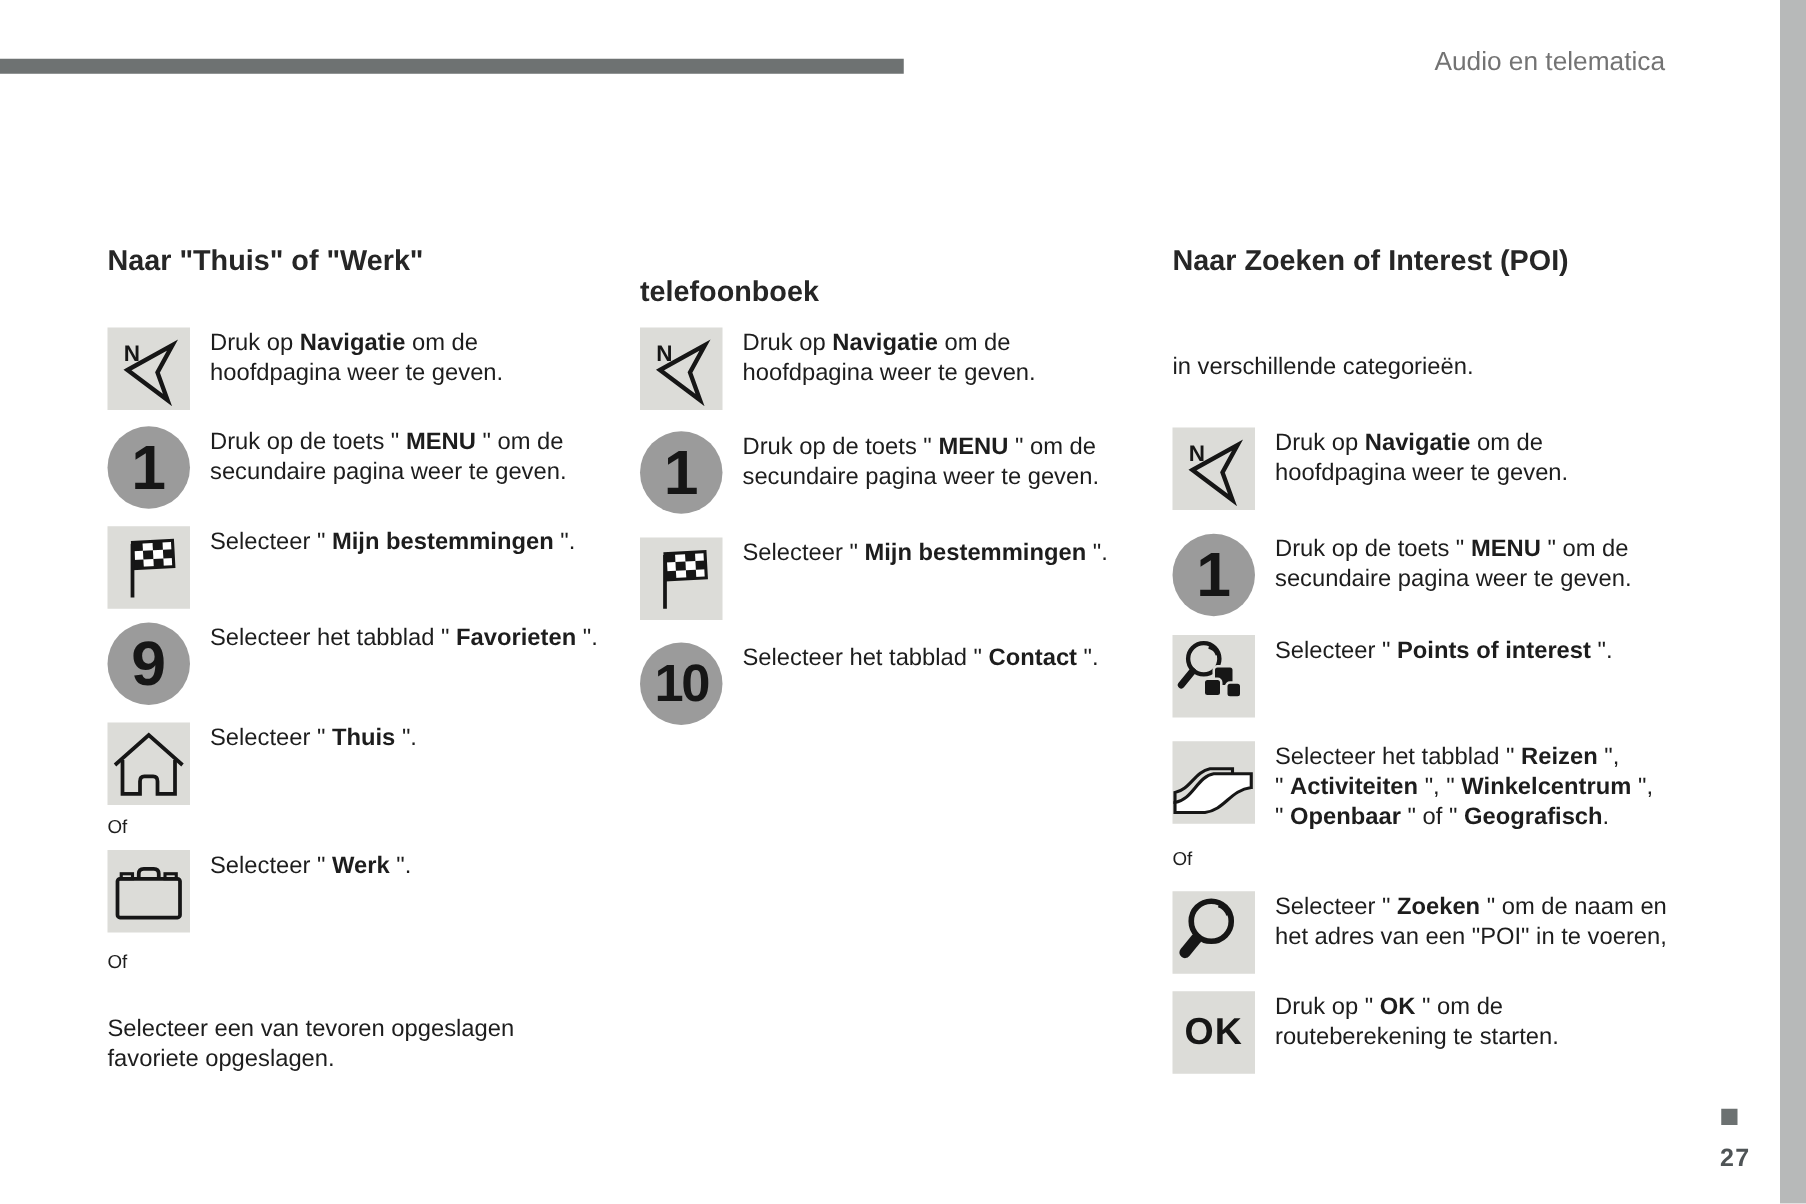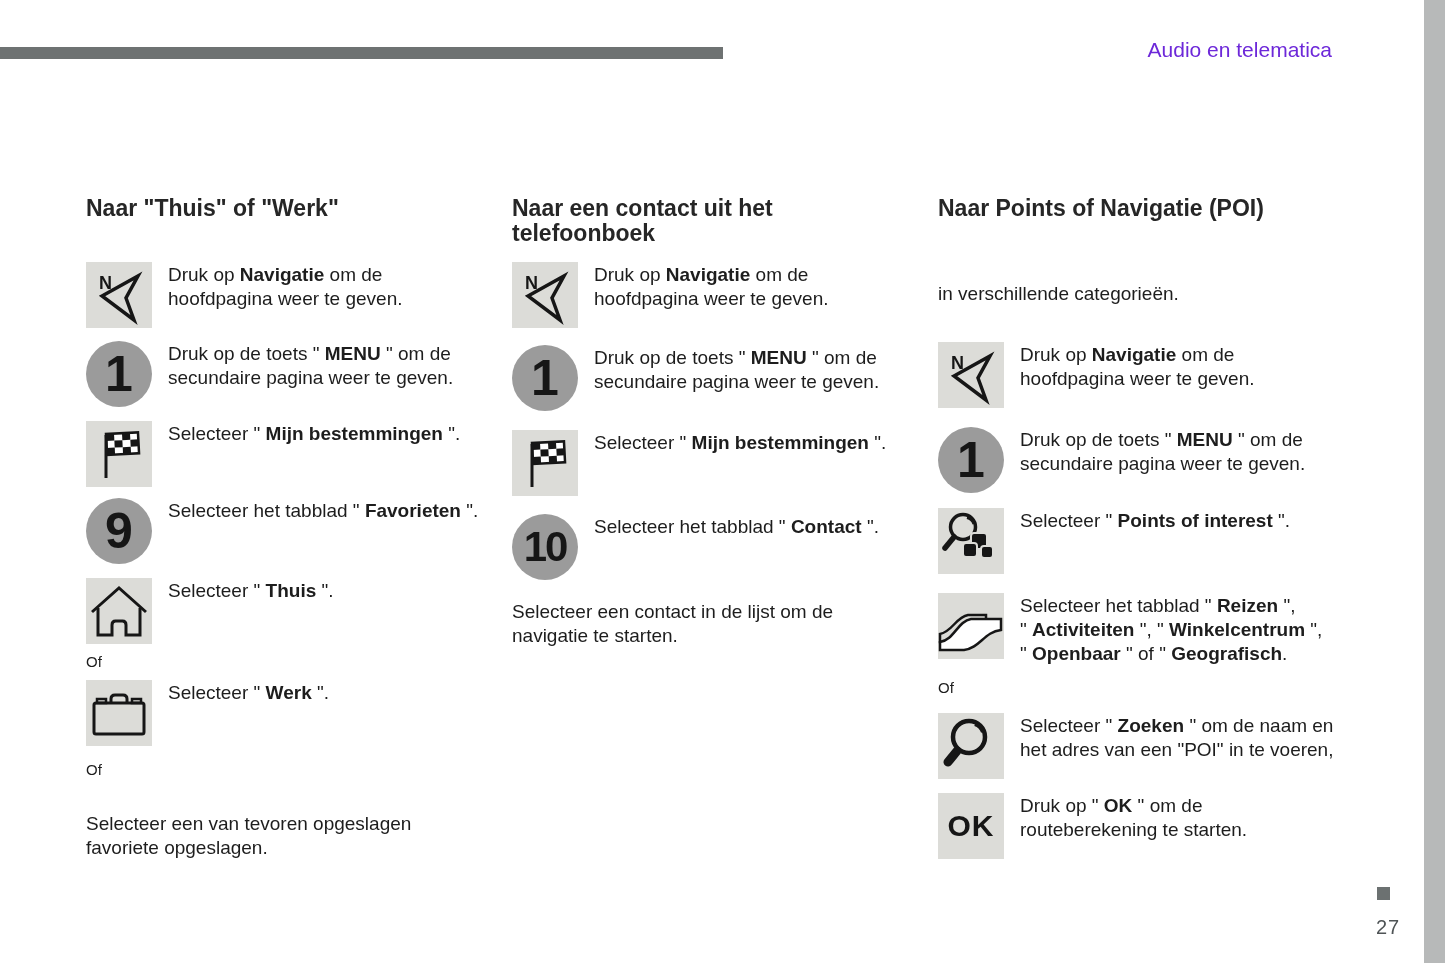--- a/index.html
+++ b/index.html
@@ -6,7 +6,7 @@
   .page{position:relative;width:1445px;height:963px;background:#ffffff;overflow:hidden;
         font-family:"Liberation Sans",sans-serif;color:#1d1d1d;}
   .topbar{position:absolute;left:0;top:47px;width:723px;height:12px;background:#6e7272;}
-  .header-title{position:absolute;top:38px;right:113px;font-size:21px;color:#6d28d9;}
+  .header-title{position:absolute;top:38px;right:113px;font-size:21px;color:#737373;}
   .side-strip{position:absolute;top:0;right:0;width:21px;height:963px;background:#b7b9b9;}
   .col{position:absolute;top:196px;width:404px;}
   .col h2{margin:0;font-size:23px;line-height:25px;font-weight:bold;color:#262626;}

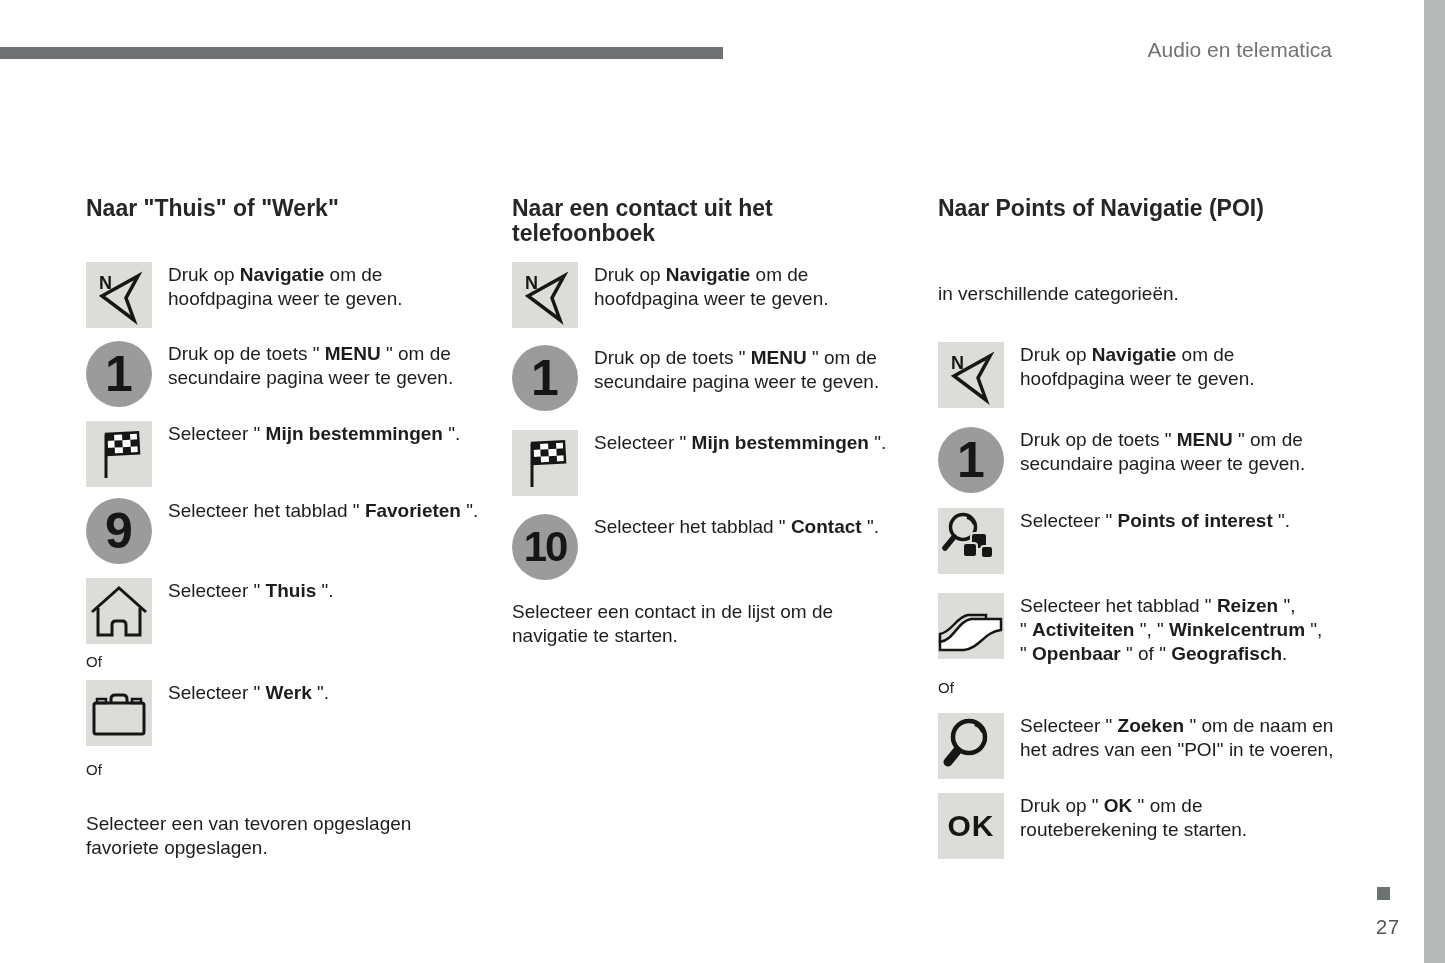--- a/index.html
+++ b/index.html
@@ -107,7 +107,7 @@
   </section>
 
   <section class="col" style="left:512px">
-    <h2><span>Naar een contact uit het</span><br><span>telefoonboek</span></h2>
+    <h2><br><span>telefoonboek</span></h2>
 
     <div class="block" style="top:66px">
       <div class="tile">

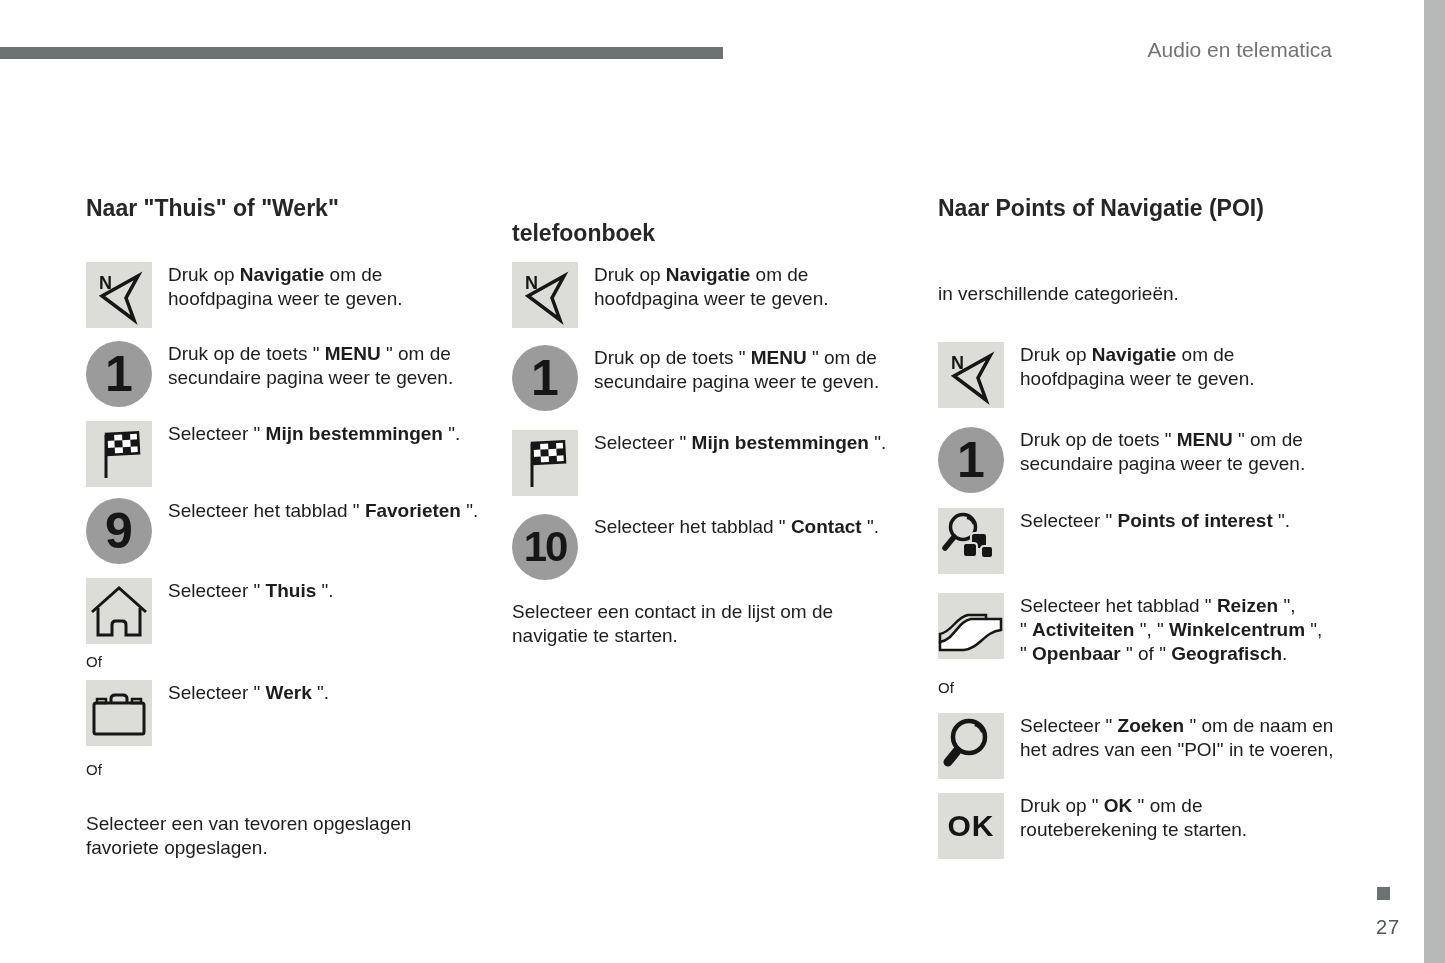--- a/index.html
+++ b/index.html
@@ -151,7 +151,7 @@
   </section>
 
   <section class="col" style="left:938px">
-    <h2><span>Naar Points of Navigatie (POI)</span></h2>
+    <h2><span>Naar Zoeken of Interest (POI)</span></h2>
 
     <div class="intro" style="top:62px"><br><span>in verschillende categorieën.</span></div>
 

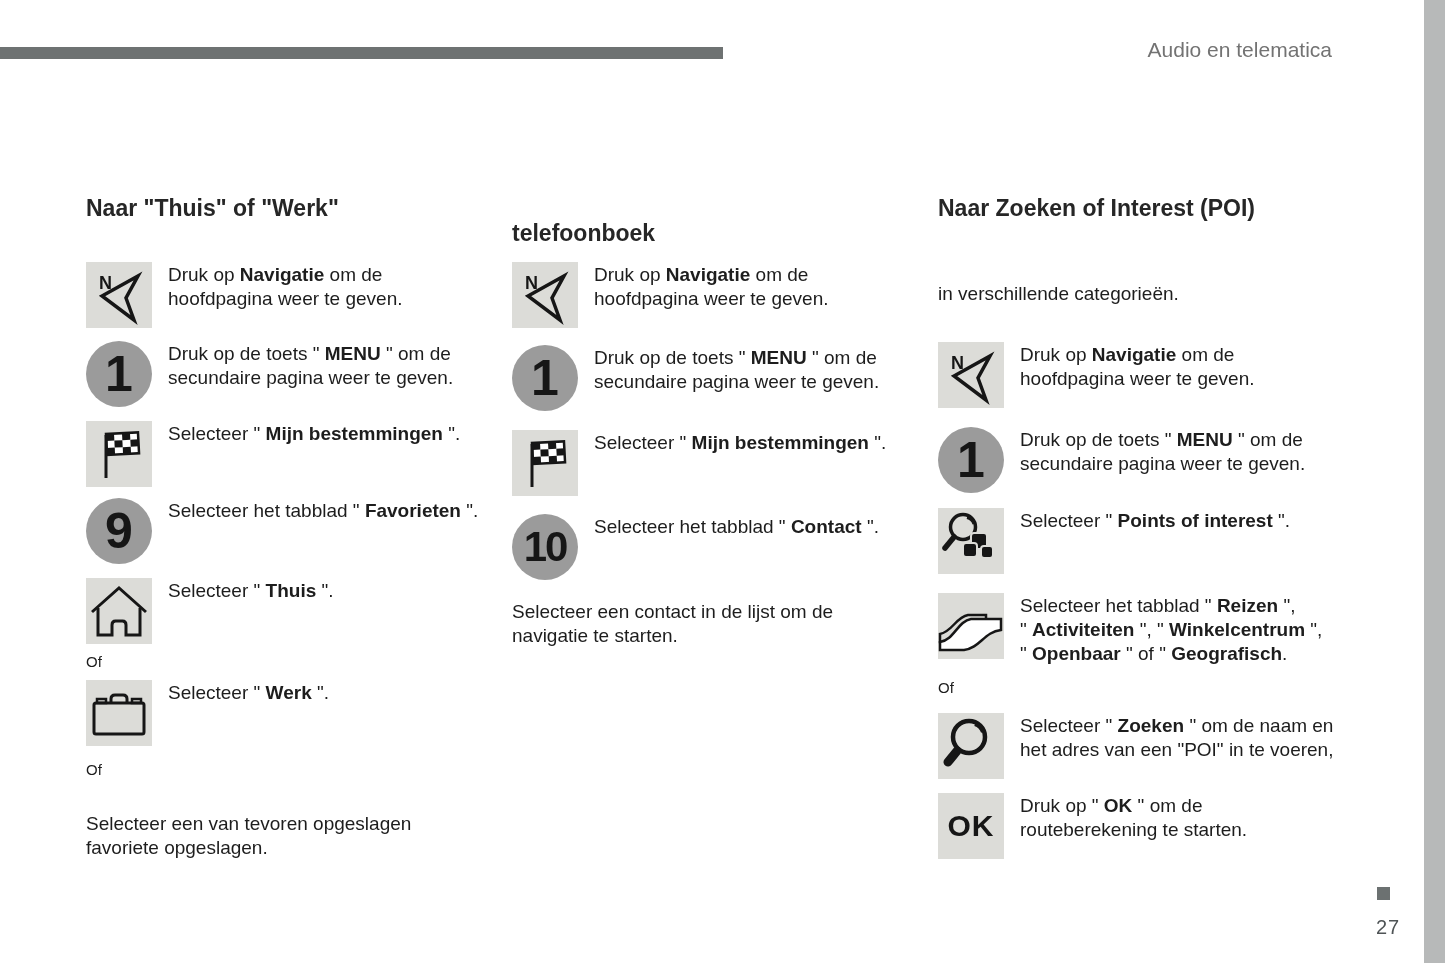--- a/index.html
+++ b/index.html
@@ -147,7 +147,6 @@
       <div class="step-text"><span>Selecteer het tabblad " </span><b>Contact</b><span> ".</span></div>
     </div>
 
-    <div class="para" style="top:404px"><span>Selecteer een contact in de lijst om de</span><br><span>navigatie te starten.</span></div>
   </section>
 
   <section class="col" style="left:938px">

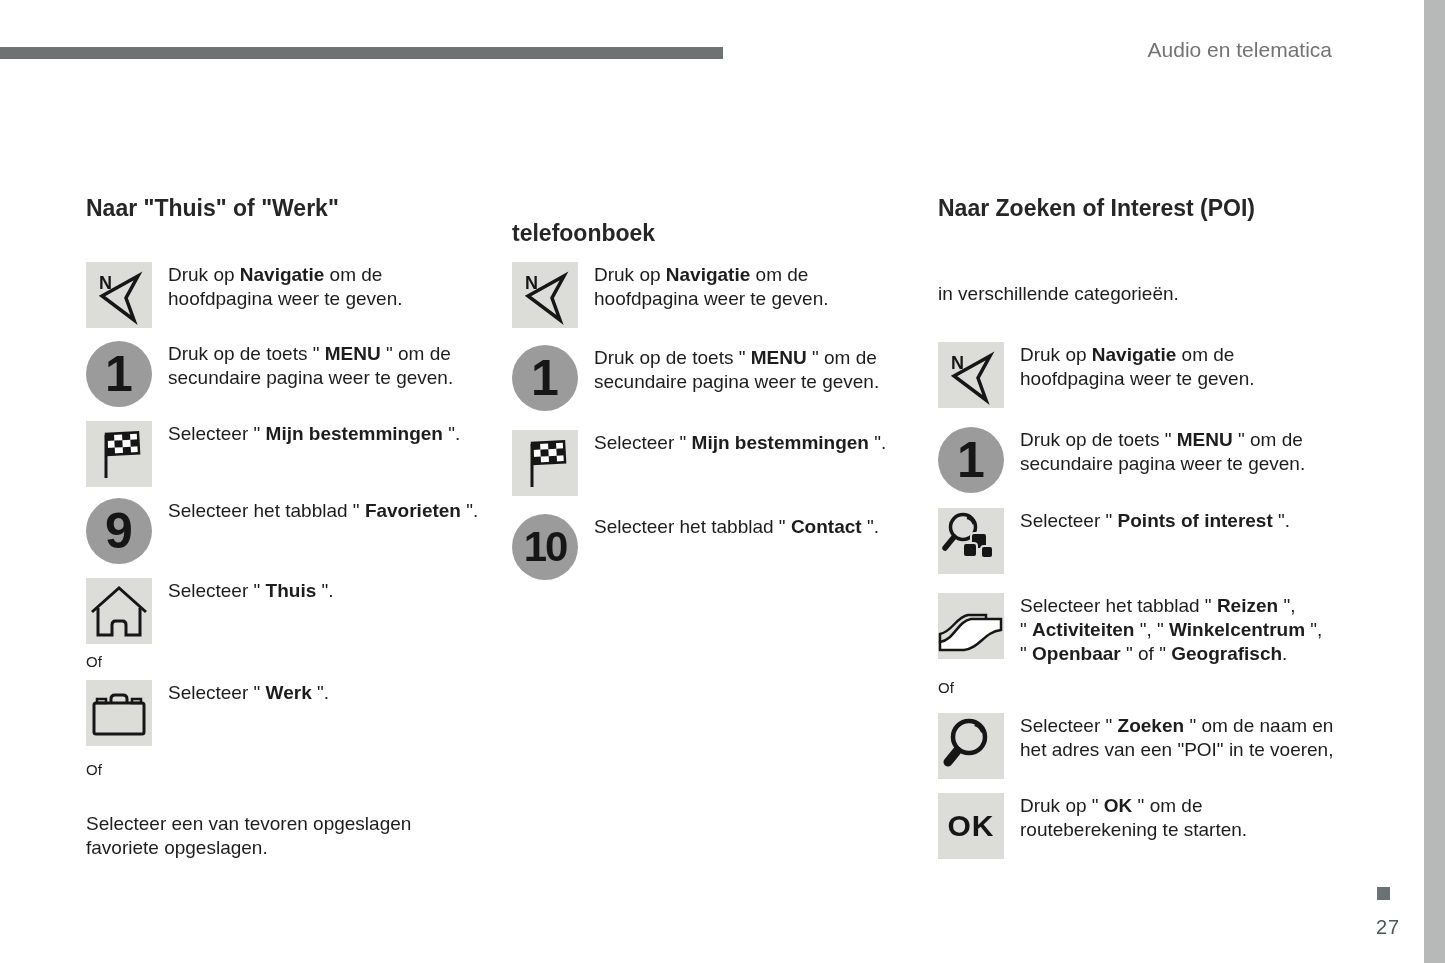--- a/index.html
+++ b/index.html
@@ -24,7 +24,7 @@
   .intro{position:absolute;left:0;font-size:19px;line-height:24px;}
   b{font-weight:bold;}
   .footer-square{position:absolute;left:1377px;top:887px;width:13px;height:13px;background:#6c7171;}
-  .page-number{position:absolute;left:1376px;top:916px;font-size:20px;font-weight:normal;
+  .page-number{position:absolute;left:1376px;top:916px;font-size:20px;font-weight:bold;
                color:#4f5456;letter-spacing:1px;}
   svg{display:block;}
 </style>

